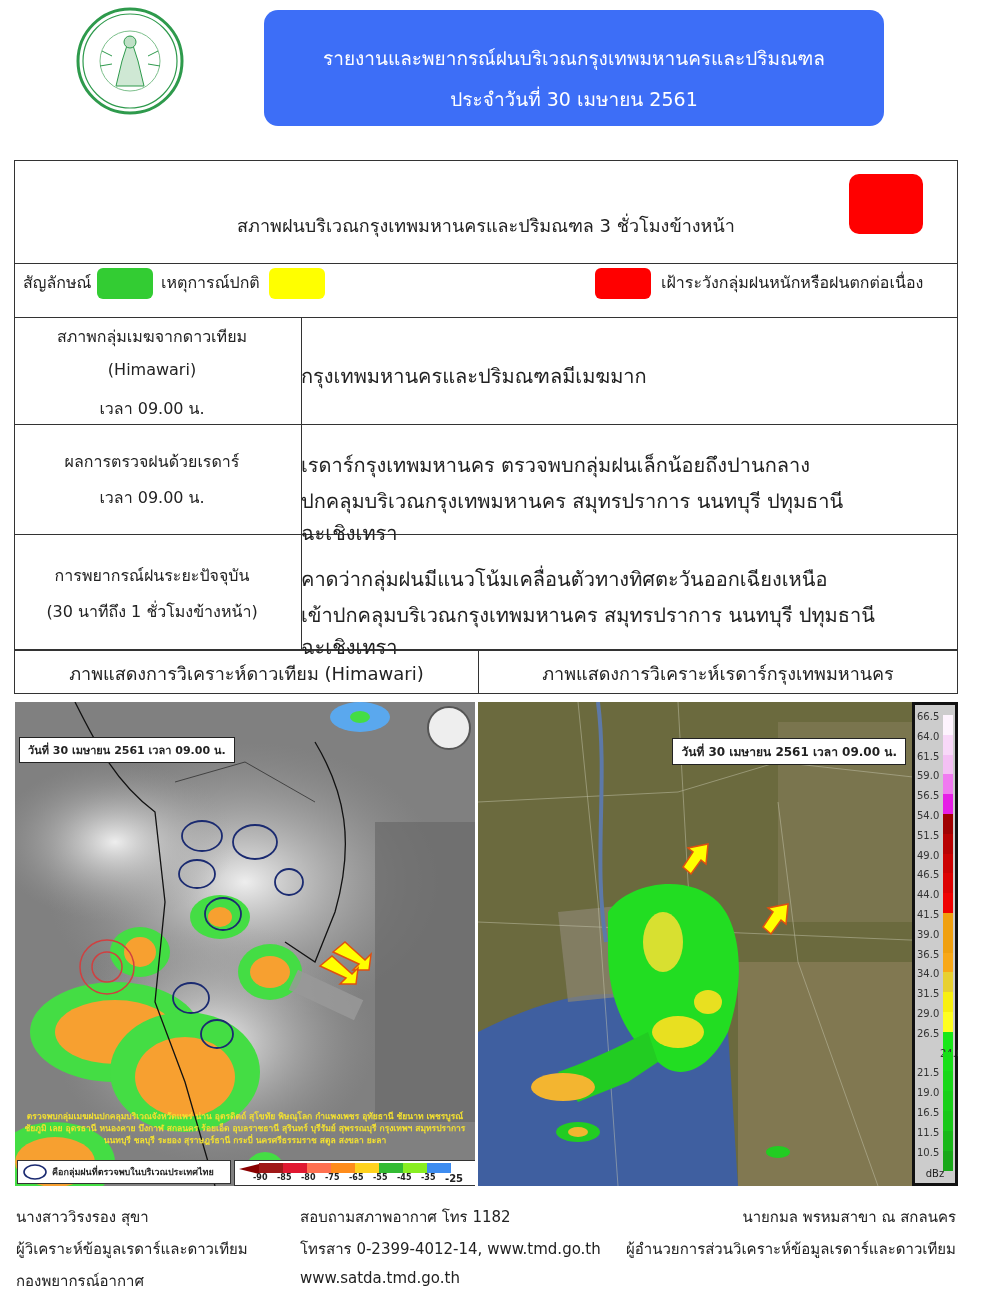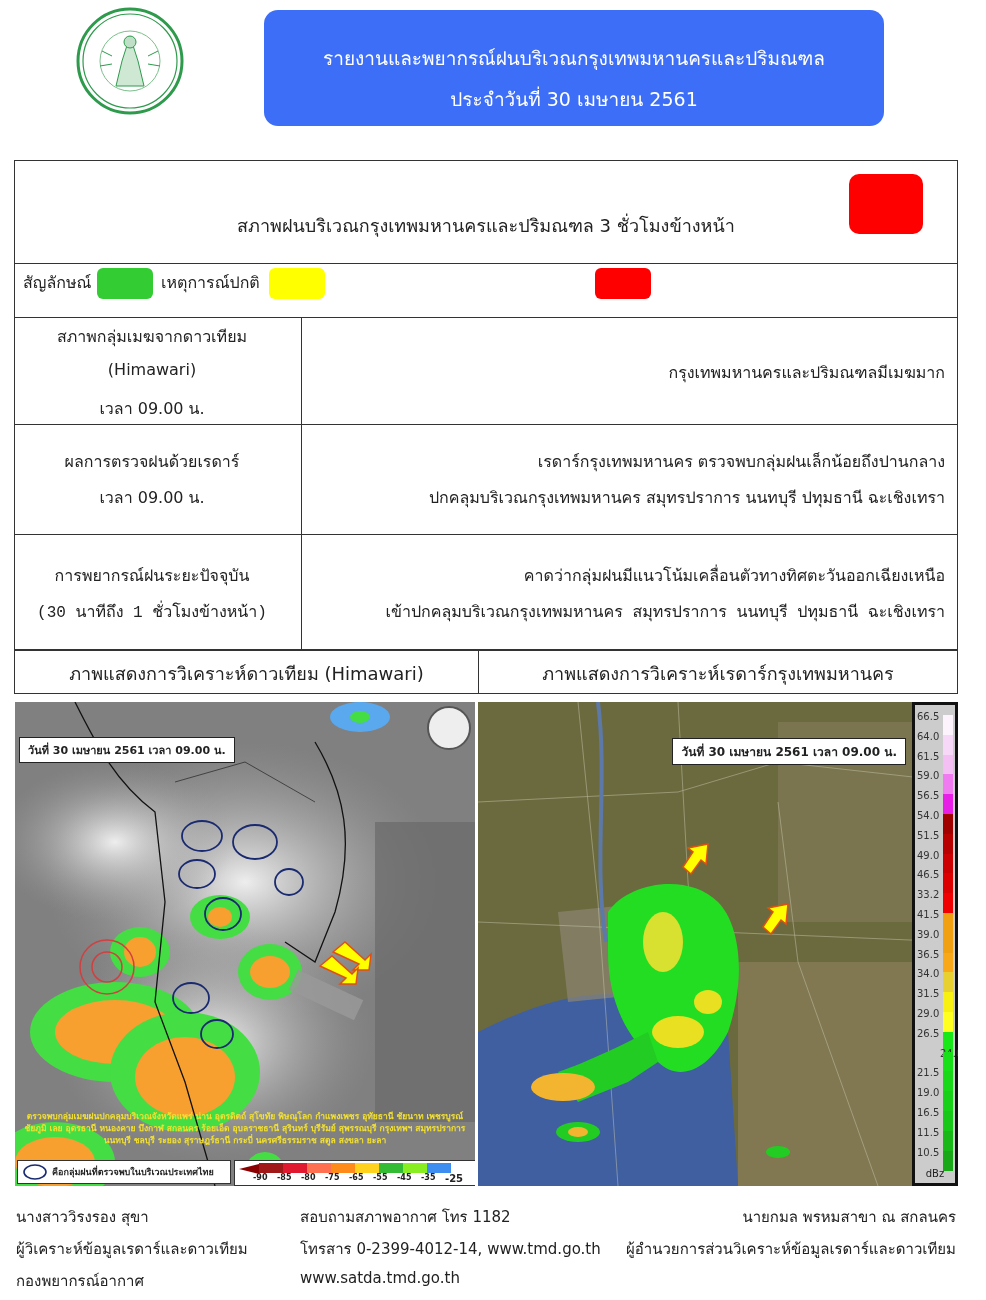--- a/index.html
+++ b/index.html
@@ -67,6 +67,7 @@
   <span class="it" style="left:146px;">เหตุการณ์ปกติ</span>
   <span class="sw" style="left:254px;background:#ffff00;"></span>
   <span class="sw" style="left:580px;background:#ff0000;"></span>
+  <span class="it" style="left:646px;">เฝ้าระวังกลุ่มฝนหนักหรือฝนตกต่อเนื่อง</span>
 </div>
 
 <div class="abs grid-table">

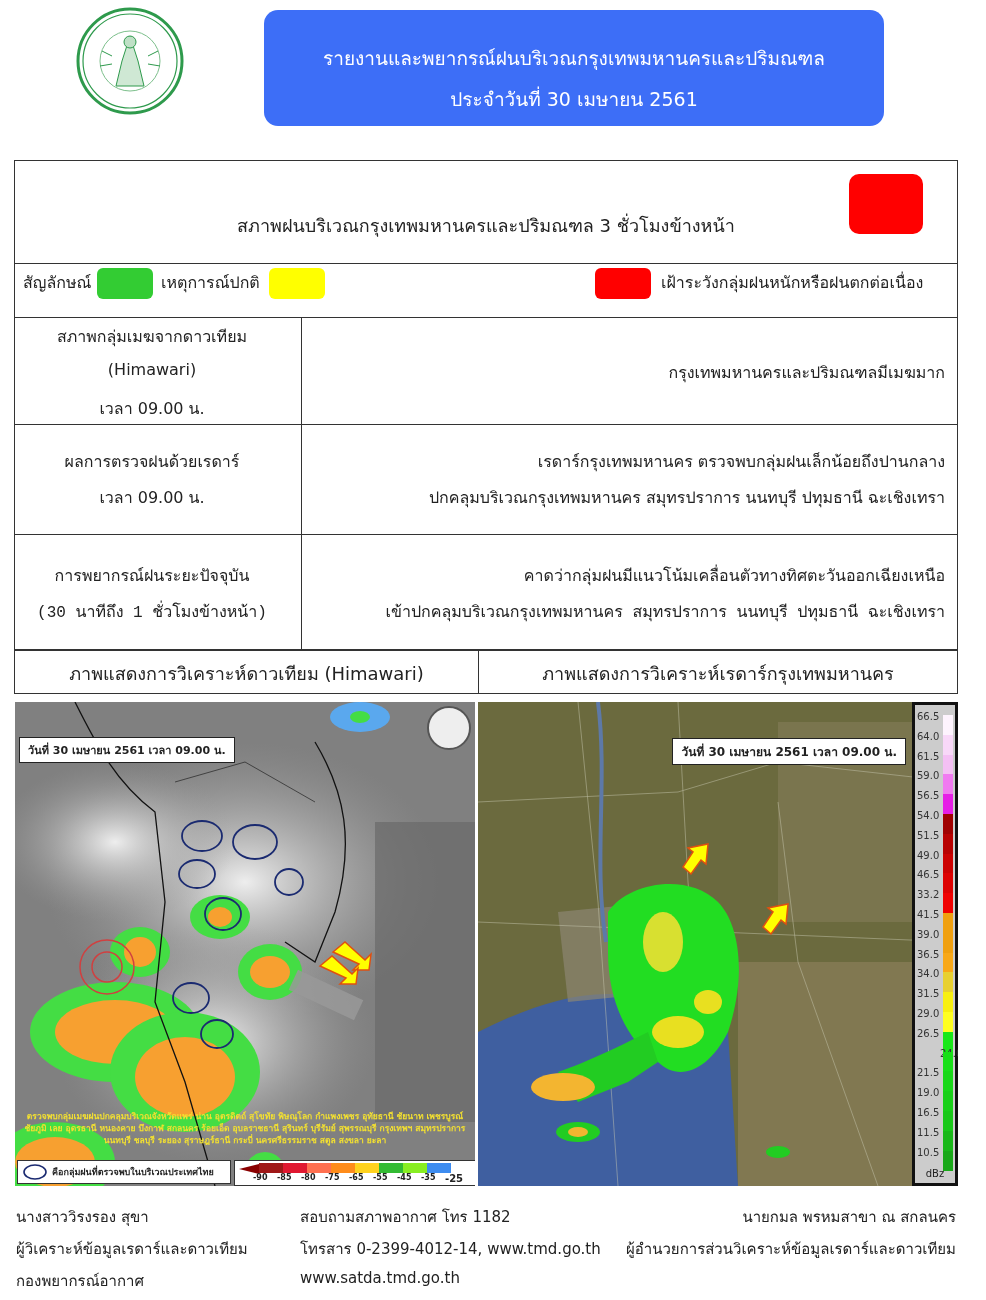--- a/index.html
+++ b/index.html
@@ -23,7 +23,7 @@
   .grid-table { left:14px; top:317px; width:944px; }
   .row { position:absolute; left:0; width:944px; border:1.5px solid #333; box-sizing:border-box; border-top:none; }
   .cell-l { position:absolute; left:0; top:0; bottom:0; width:286px; border-right:1.5px solid #333; text-align:center; font-size:16px; }
-  .cell-r { position:absolute; left:286px; right:0; top:0; bottom:0; text-align:right; font-size:16px; }
+  .cell-r { position:absolute; left:286px; right:0; top:0; bottom:0; text-align:left; font-size:20px; }
   .ln { position:absolute; left:0; right:12px; }
   #img-headers { left:14px; top:650px; width:944px; height:44px; border:1.5px solid #333; box-sizing:border-box; }
   #img-headers .h { position:absolute; top:8px; font-size:18px; text-align:center; }

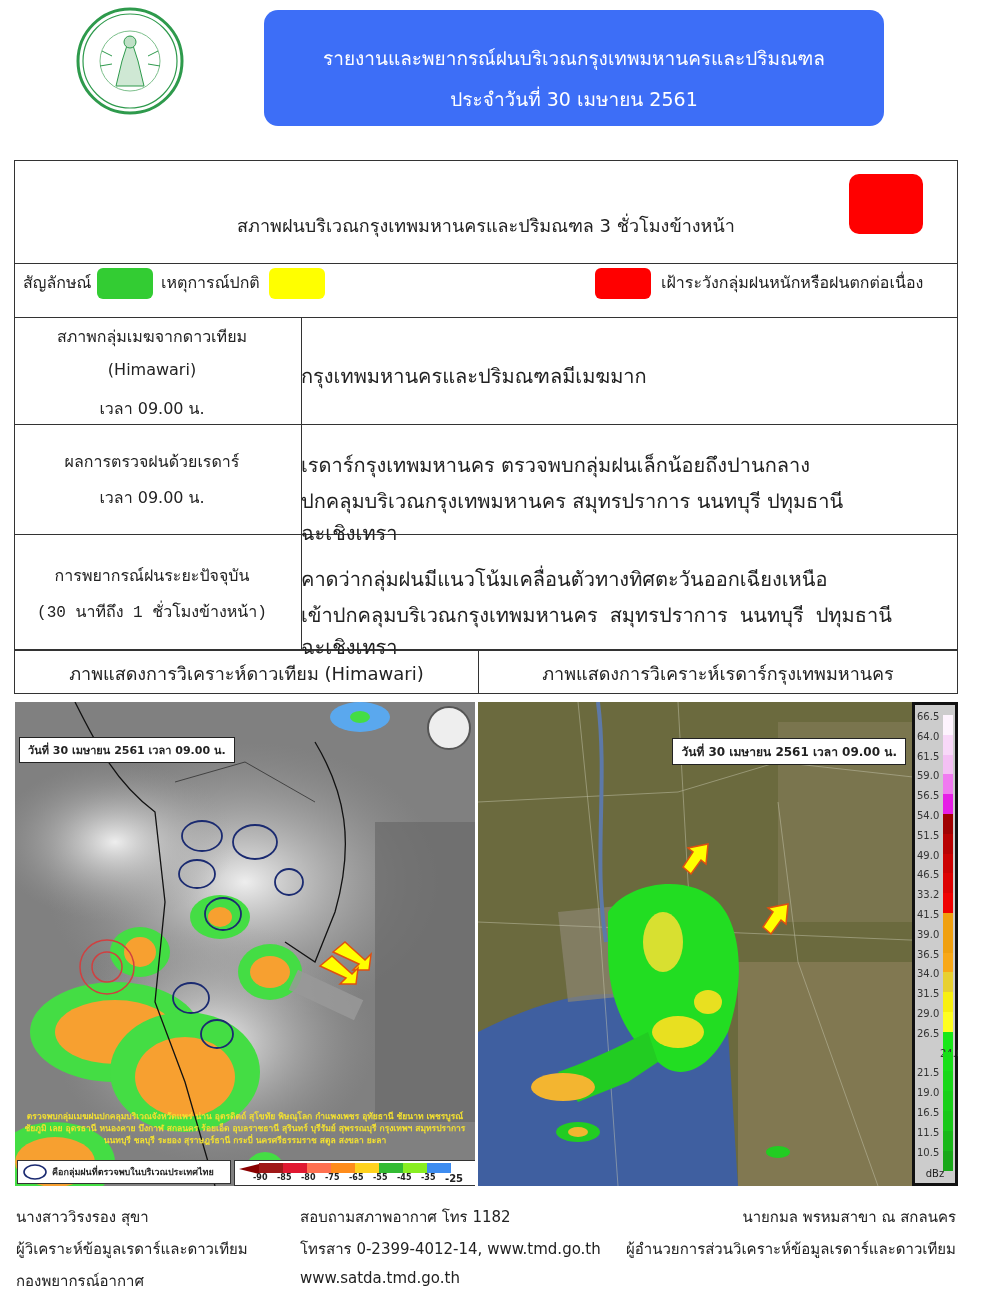--- a/index.html
+++ b/index.html
@@ -91,7 +91,7 @@
       <div class="ln" style="top:60px;">ปกคลุมบริเวณกรุงเทพมหานคร สมุทรปราการ นนทบุรี ปทุมธานี ฉะเชิงเทรา</div>
     </div>
   </div>
-  <div class="row" style="top:218px;height:115px;font-family:Liberation Mono, monospace;">
+  <div class="row" style="top:218px;height:115px;">
     <div class="cell-l">
       <div class="ln" style="top:28px;">การพยากรณ์ฝนระยะปัจจุบัน</div>
       <div class="ln" style="top:64px;">(30 นาทีถึง 1 ชั่วโมงข้างหน้า)</div>

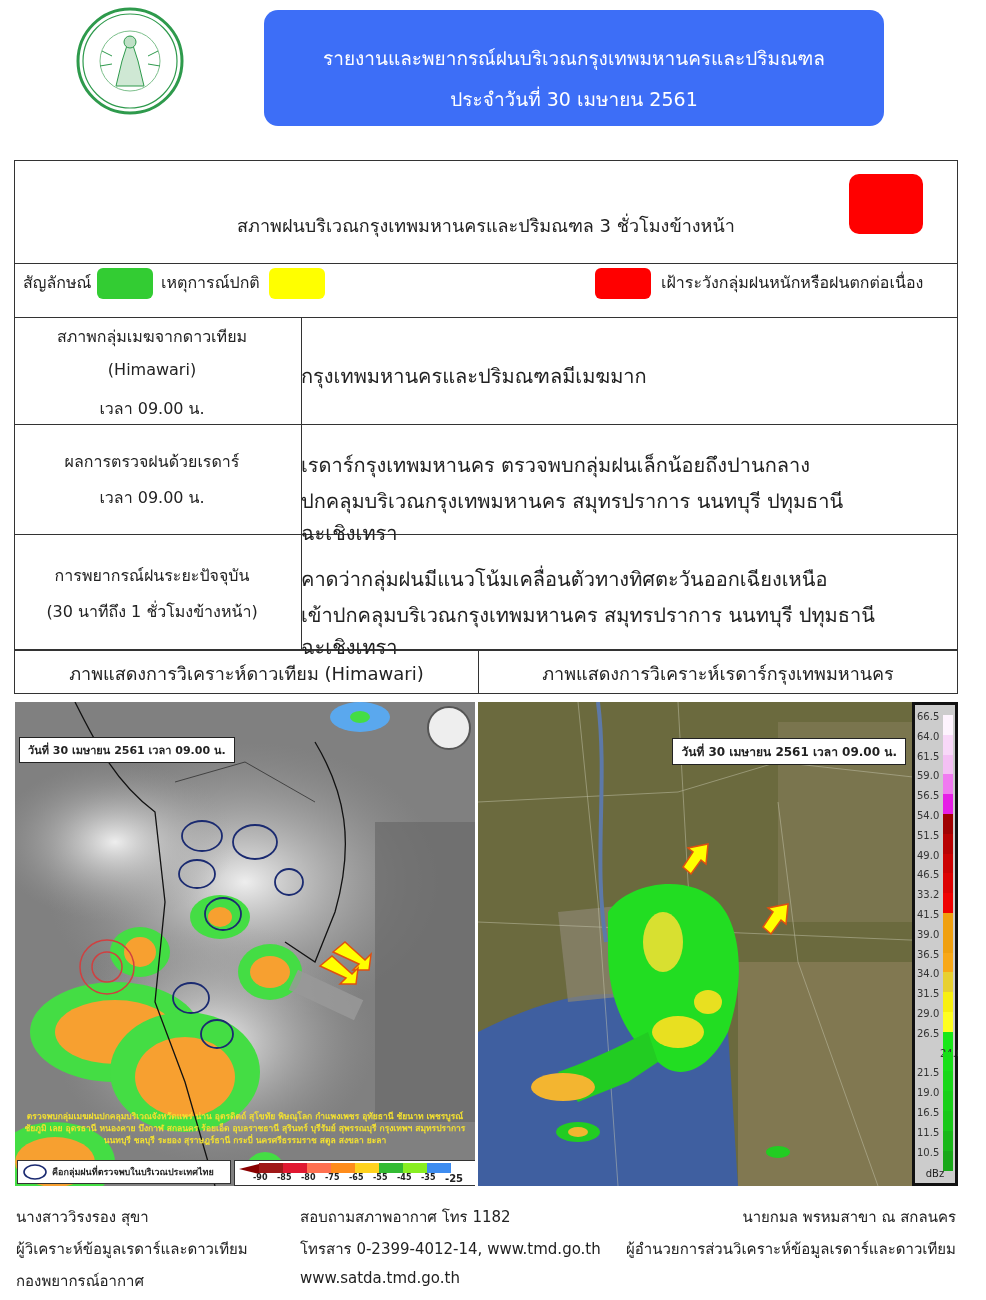--- a/index.html
+++ b/index.html
@@ -249,7 +249,7 @@
       <div class="dbz-col" style="top: 148.6px; height: 20.8px; background: rgb(204, 0, 0);"></div>
       <div class="dbz-lab" style="top: 164.4px;">46.5</div>
       <div class="dbz-col" style="top: 168.4px; height: 20.8px; background: rgb(221, 0, 0);"></div>
-      <div class="dbz-lab" style="top: 184.2px;">33.2</div>
+      <div class="dbz-lab" style="top: 184.2px;">44.0</div>
       <div class="dbz-col" style="top: 188.2px; height: 20.8px; background: rgb(240, 0, 0);"></div>
       <div class="dbz-lab" style="top: 204px;">41.5</div>
       <div class="dbz-col" style="top: 208px; height: 20.8px; background: rgb(240, 160, 16);"></div>

